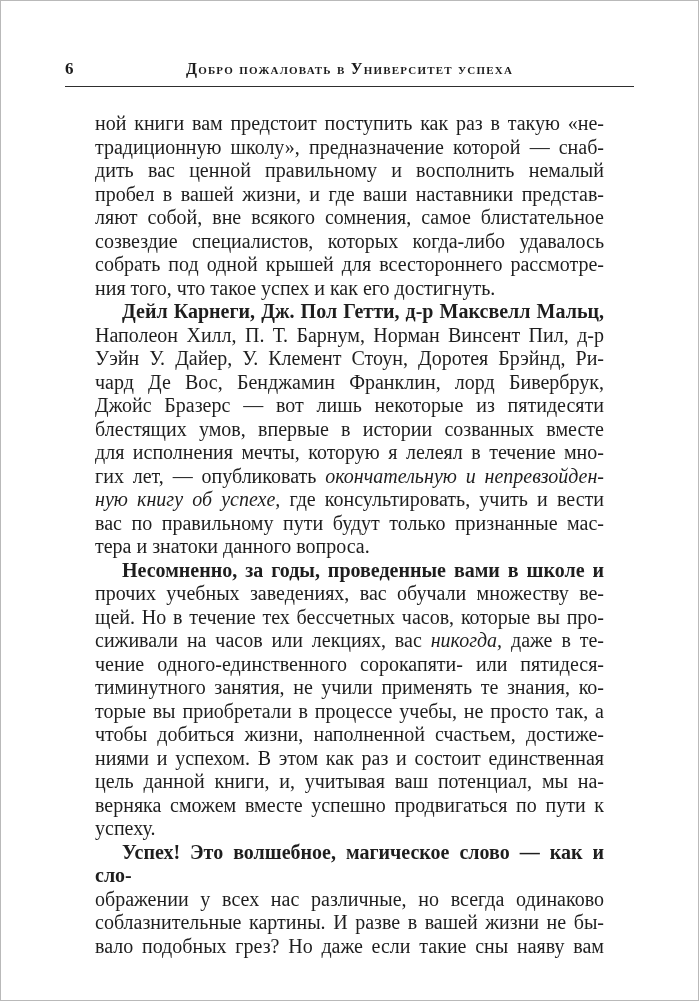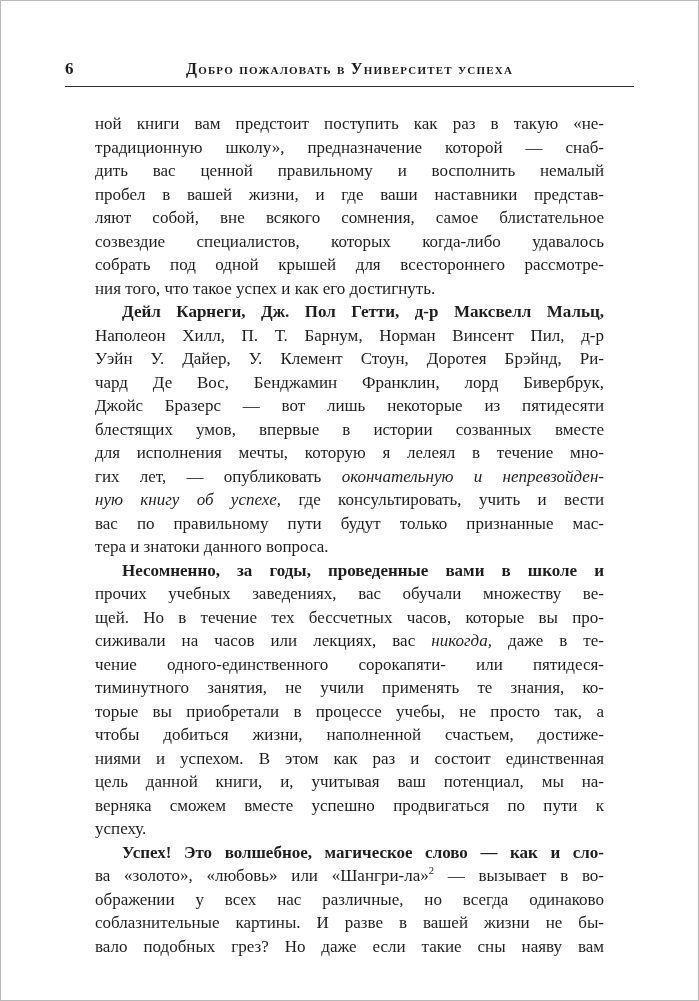--- a/index.html
+++ b/index.html
@@ -53,7 +53,7 @@
   }
   .body-text {
     margin: 25px 30px 0 30px;
-    font-size: 17px;
+    font-size: 20px;
     line-height: 23.5px;
     color: #1e1e1e;
   }

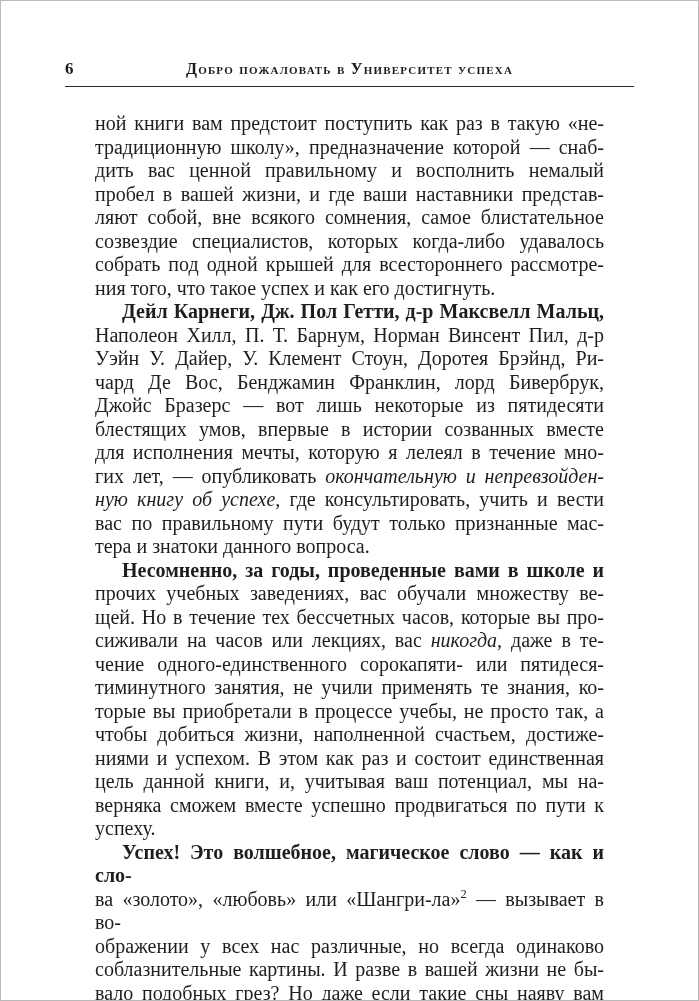--- a/index.html
+++ b/index.html
@@ -131,7 +131,6 @@
       </div>
       <div class="paragraph">
         <div class="line indent"><span>Успех! Это волшебное, магическое слово — как и сло-</span></div>
-        <div class="line"><span>ва «золото», «любовь» или «Шангри-ла»</span><sup>2</sup><span> — вызывает в во-</span></div>
         <div class="line"><span>ображении у всех нас различные, но всегда одинаково</span></div>
         <div class="line"><span>соблазнительные картины. И разве в вашей жизни не бы-</span></div>
         <div class="line"><span>вало подобных грез? Но даже если такие сны наяву вам</span></div>

